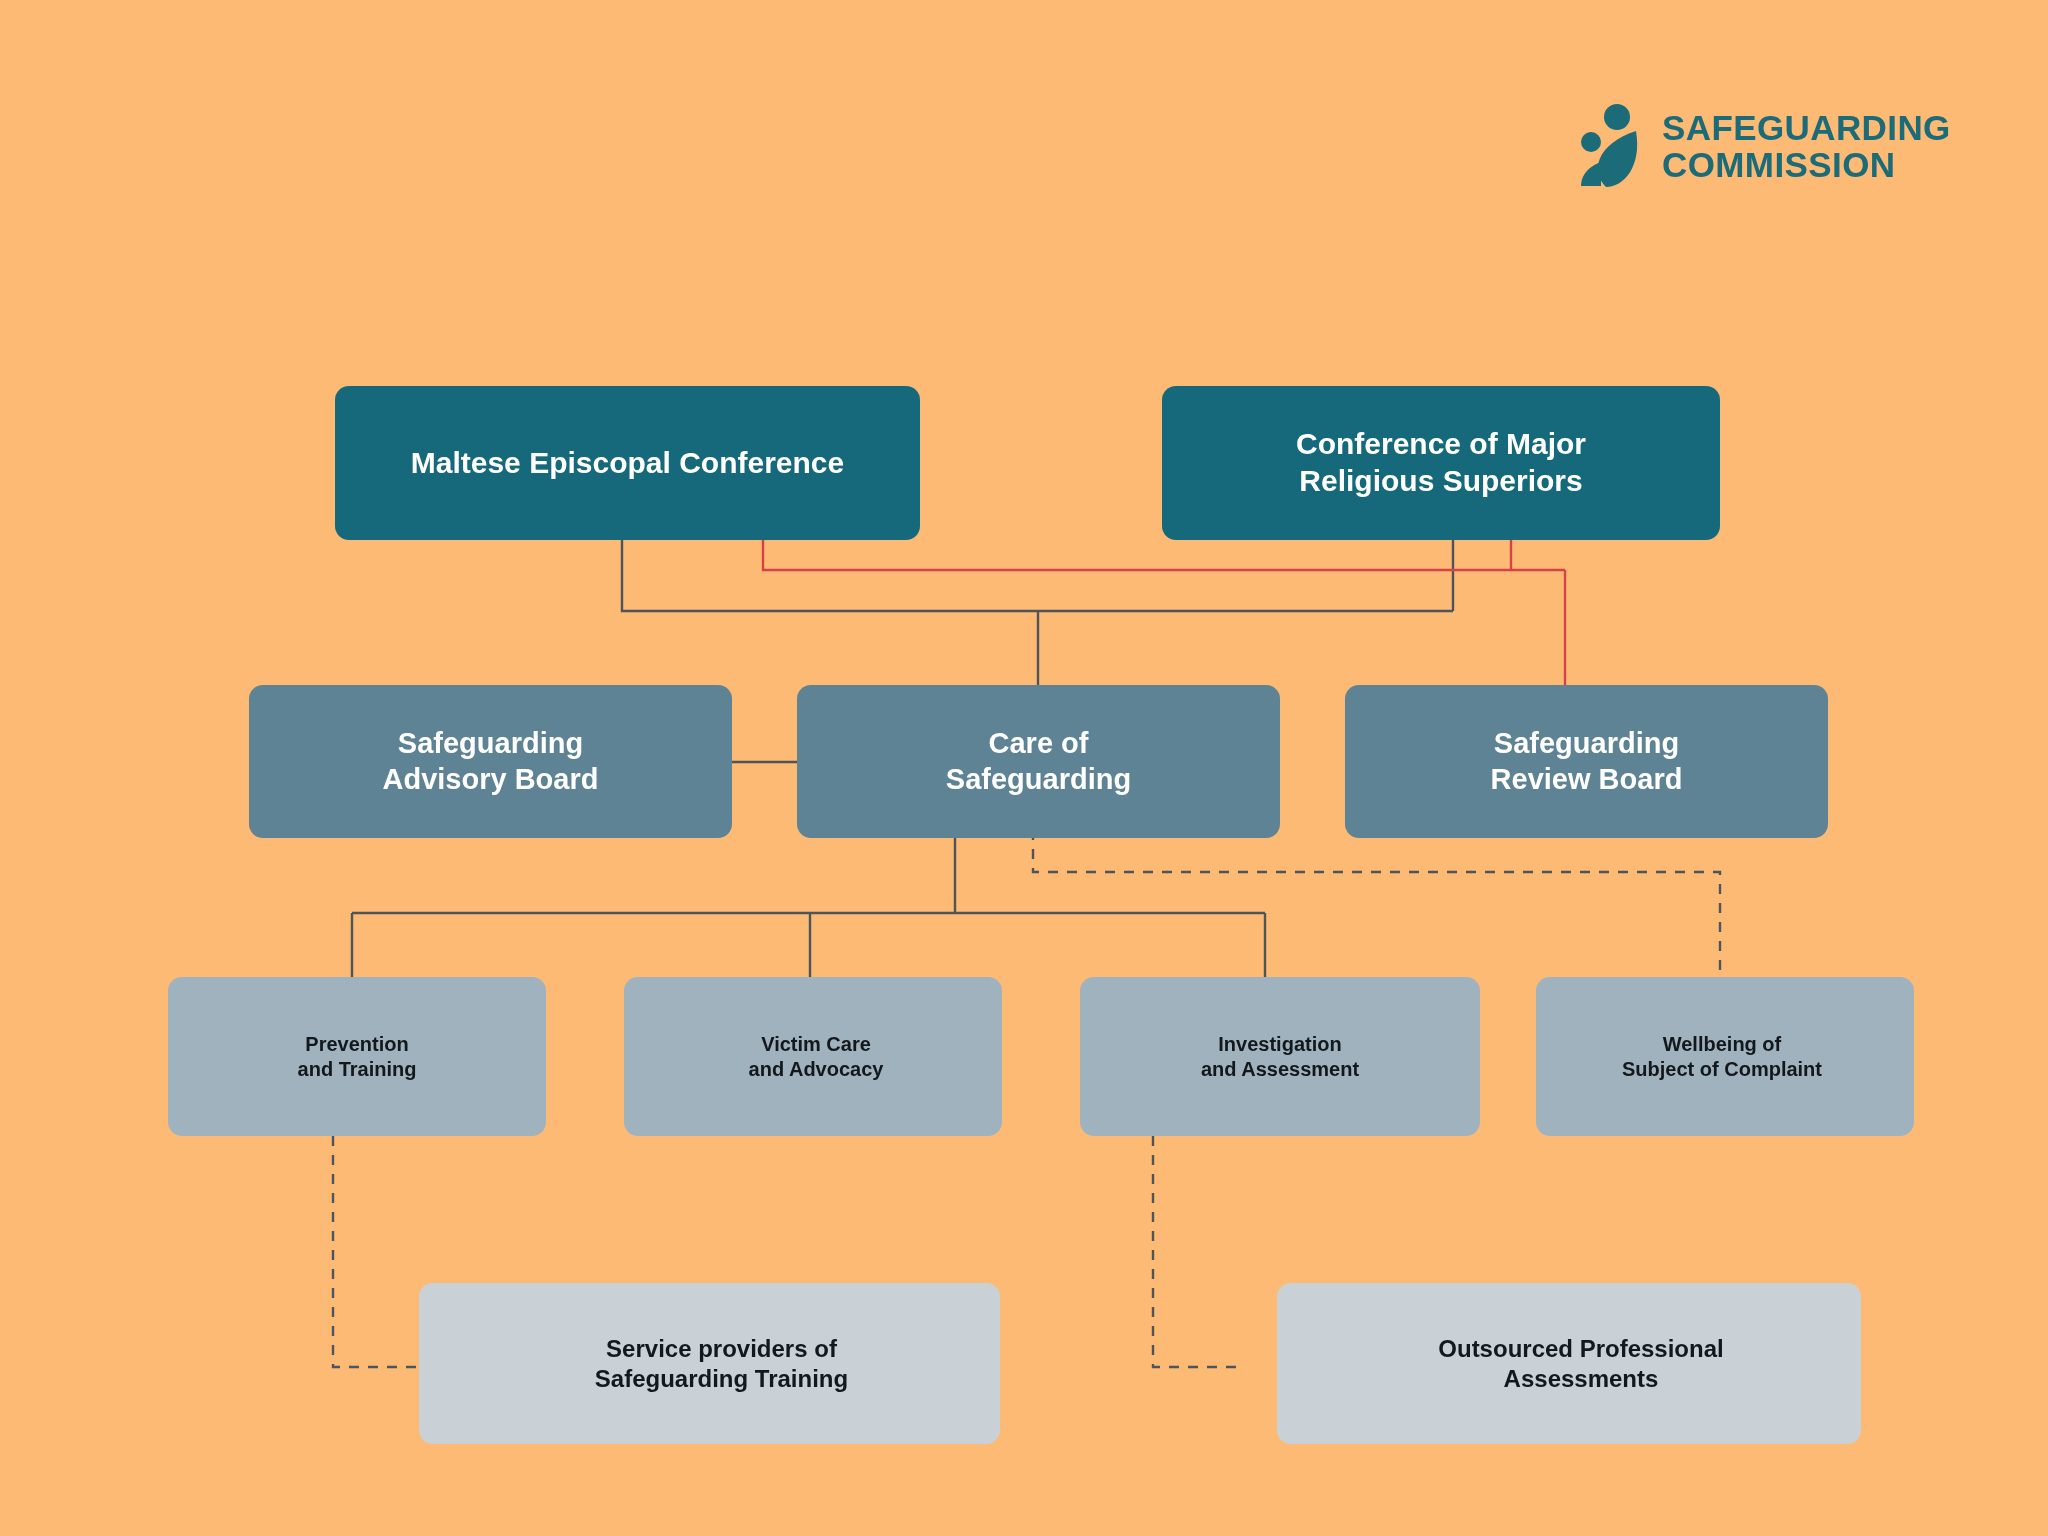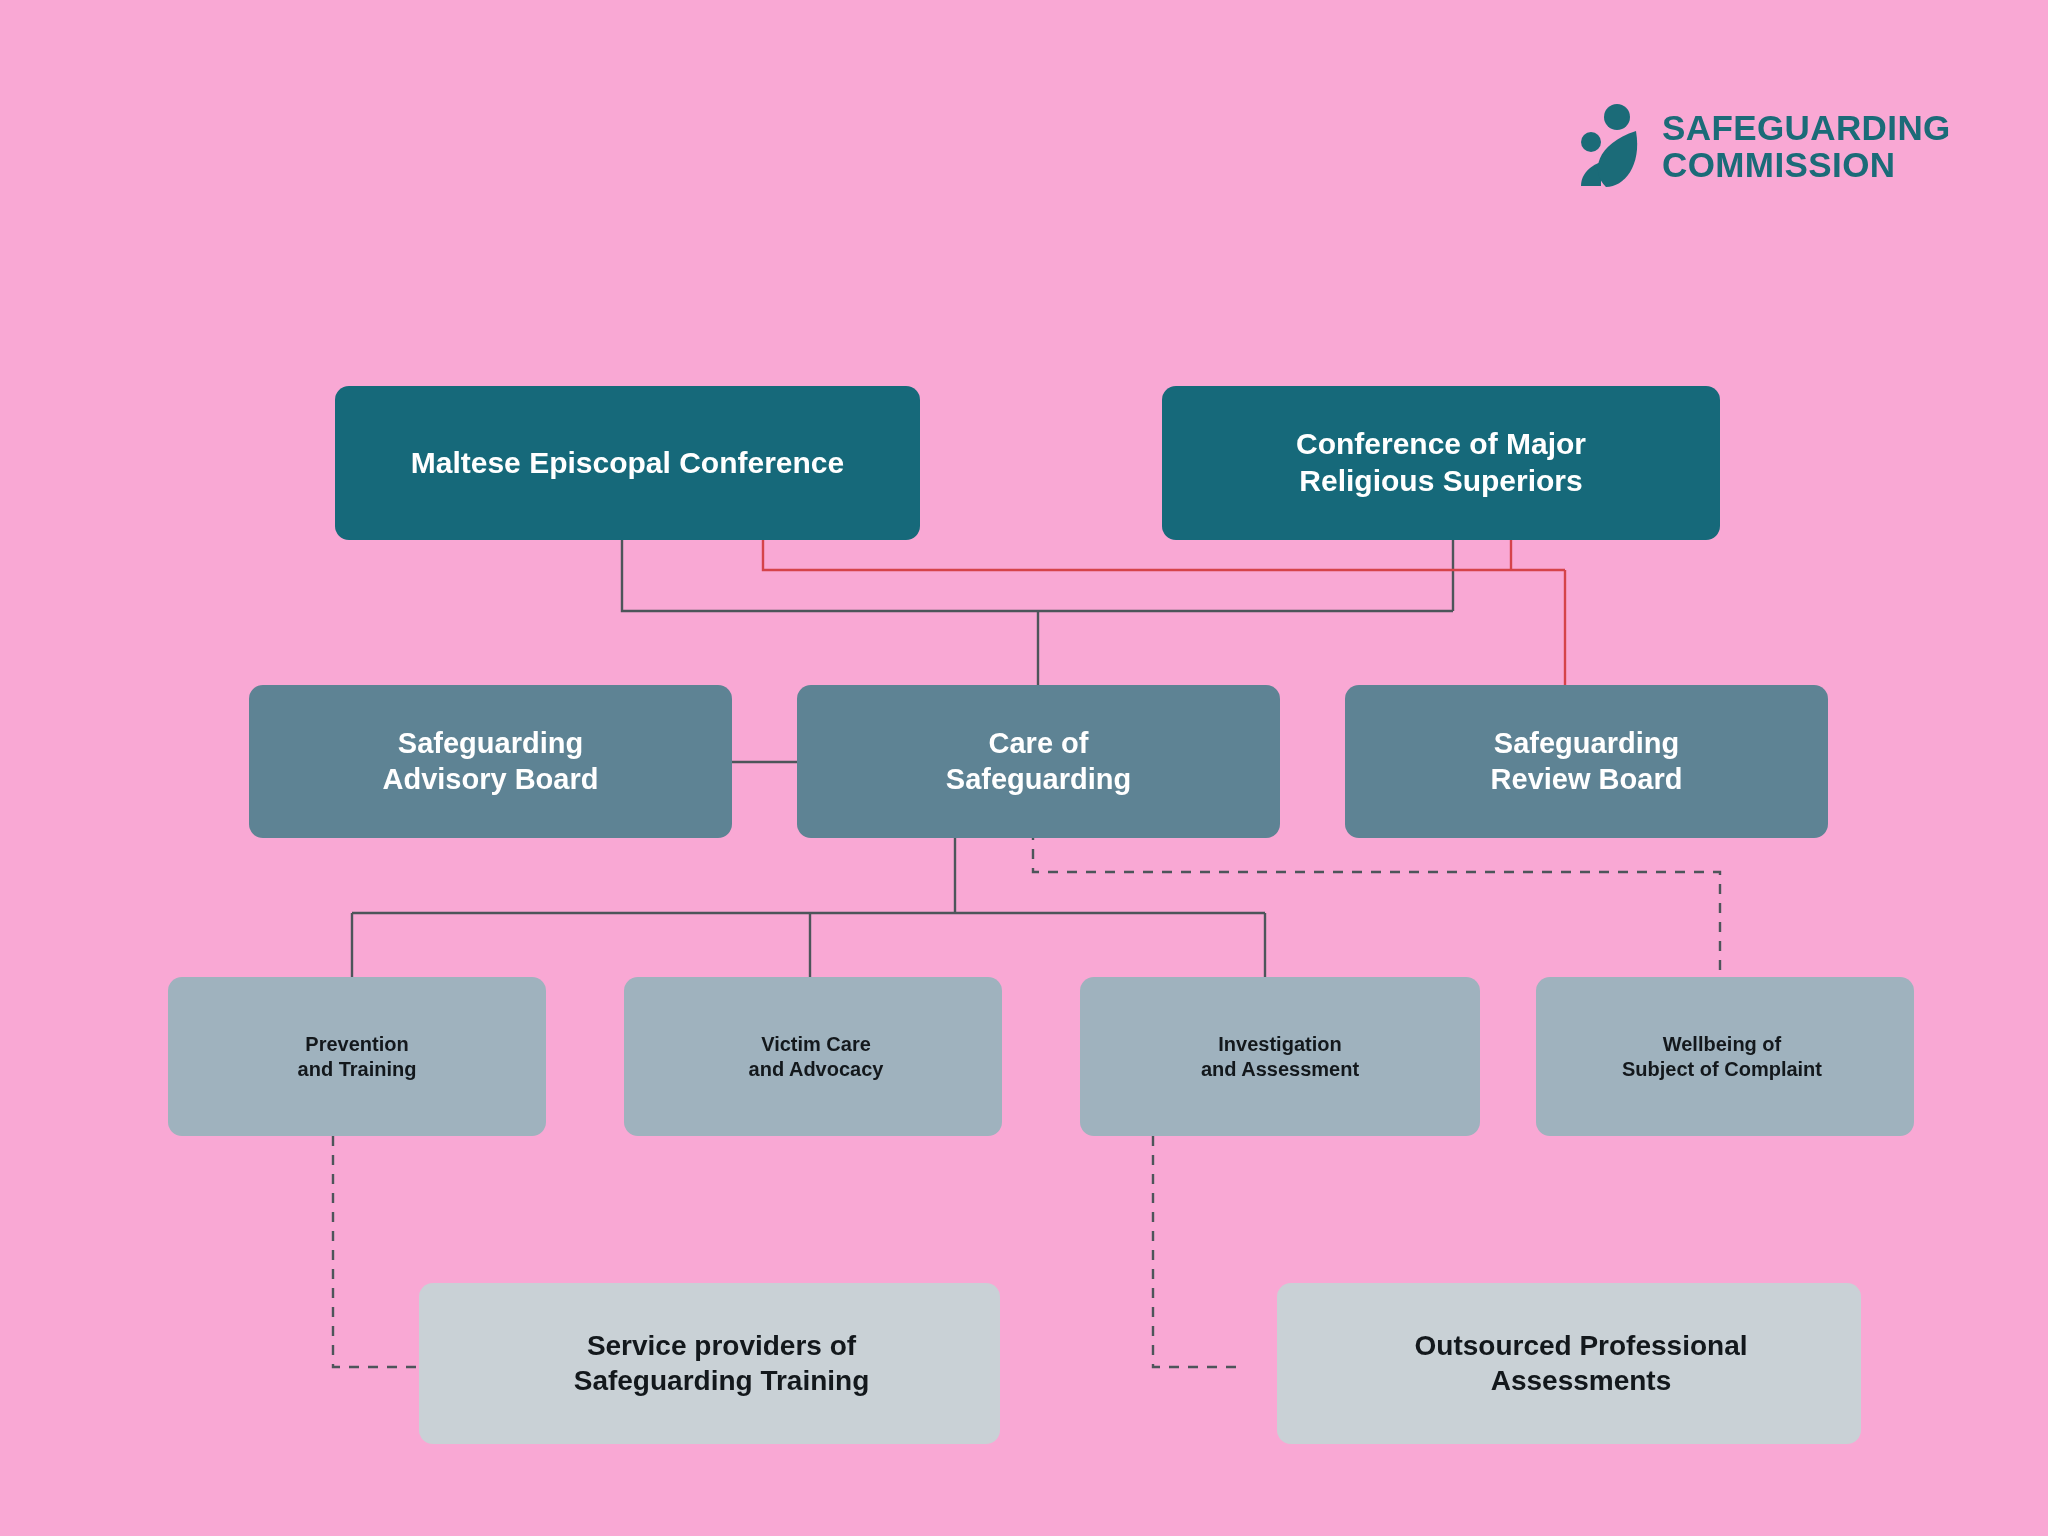--- a/index.html
+++ b/index.html
@@ -18,7 +18,7 @@
     position: relative;
     width: 2048px;
     height: 1536px;
-    background: #f9a8d4;
+    background: #fdba74;
   }
 
   

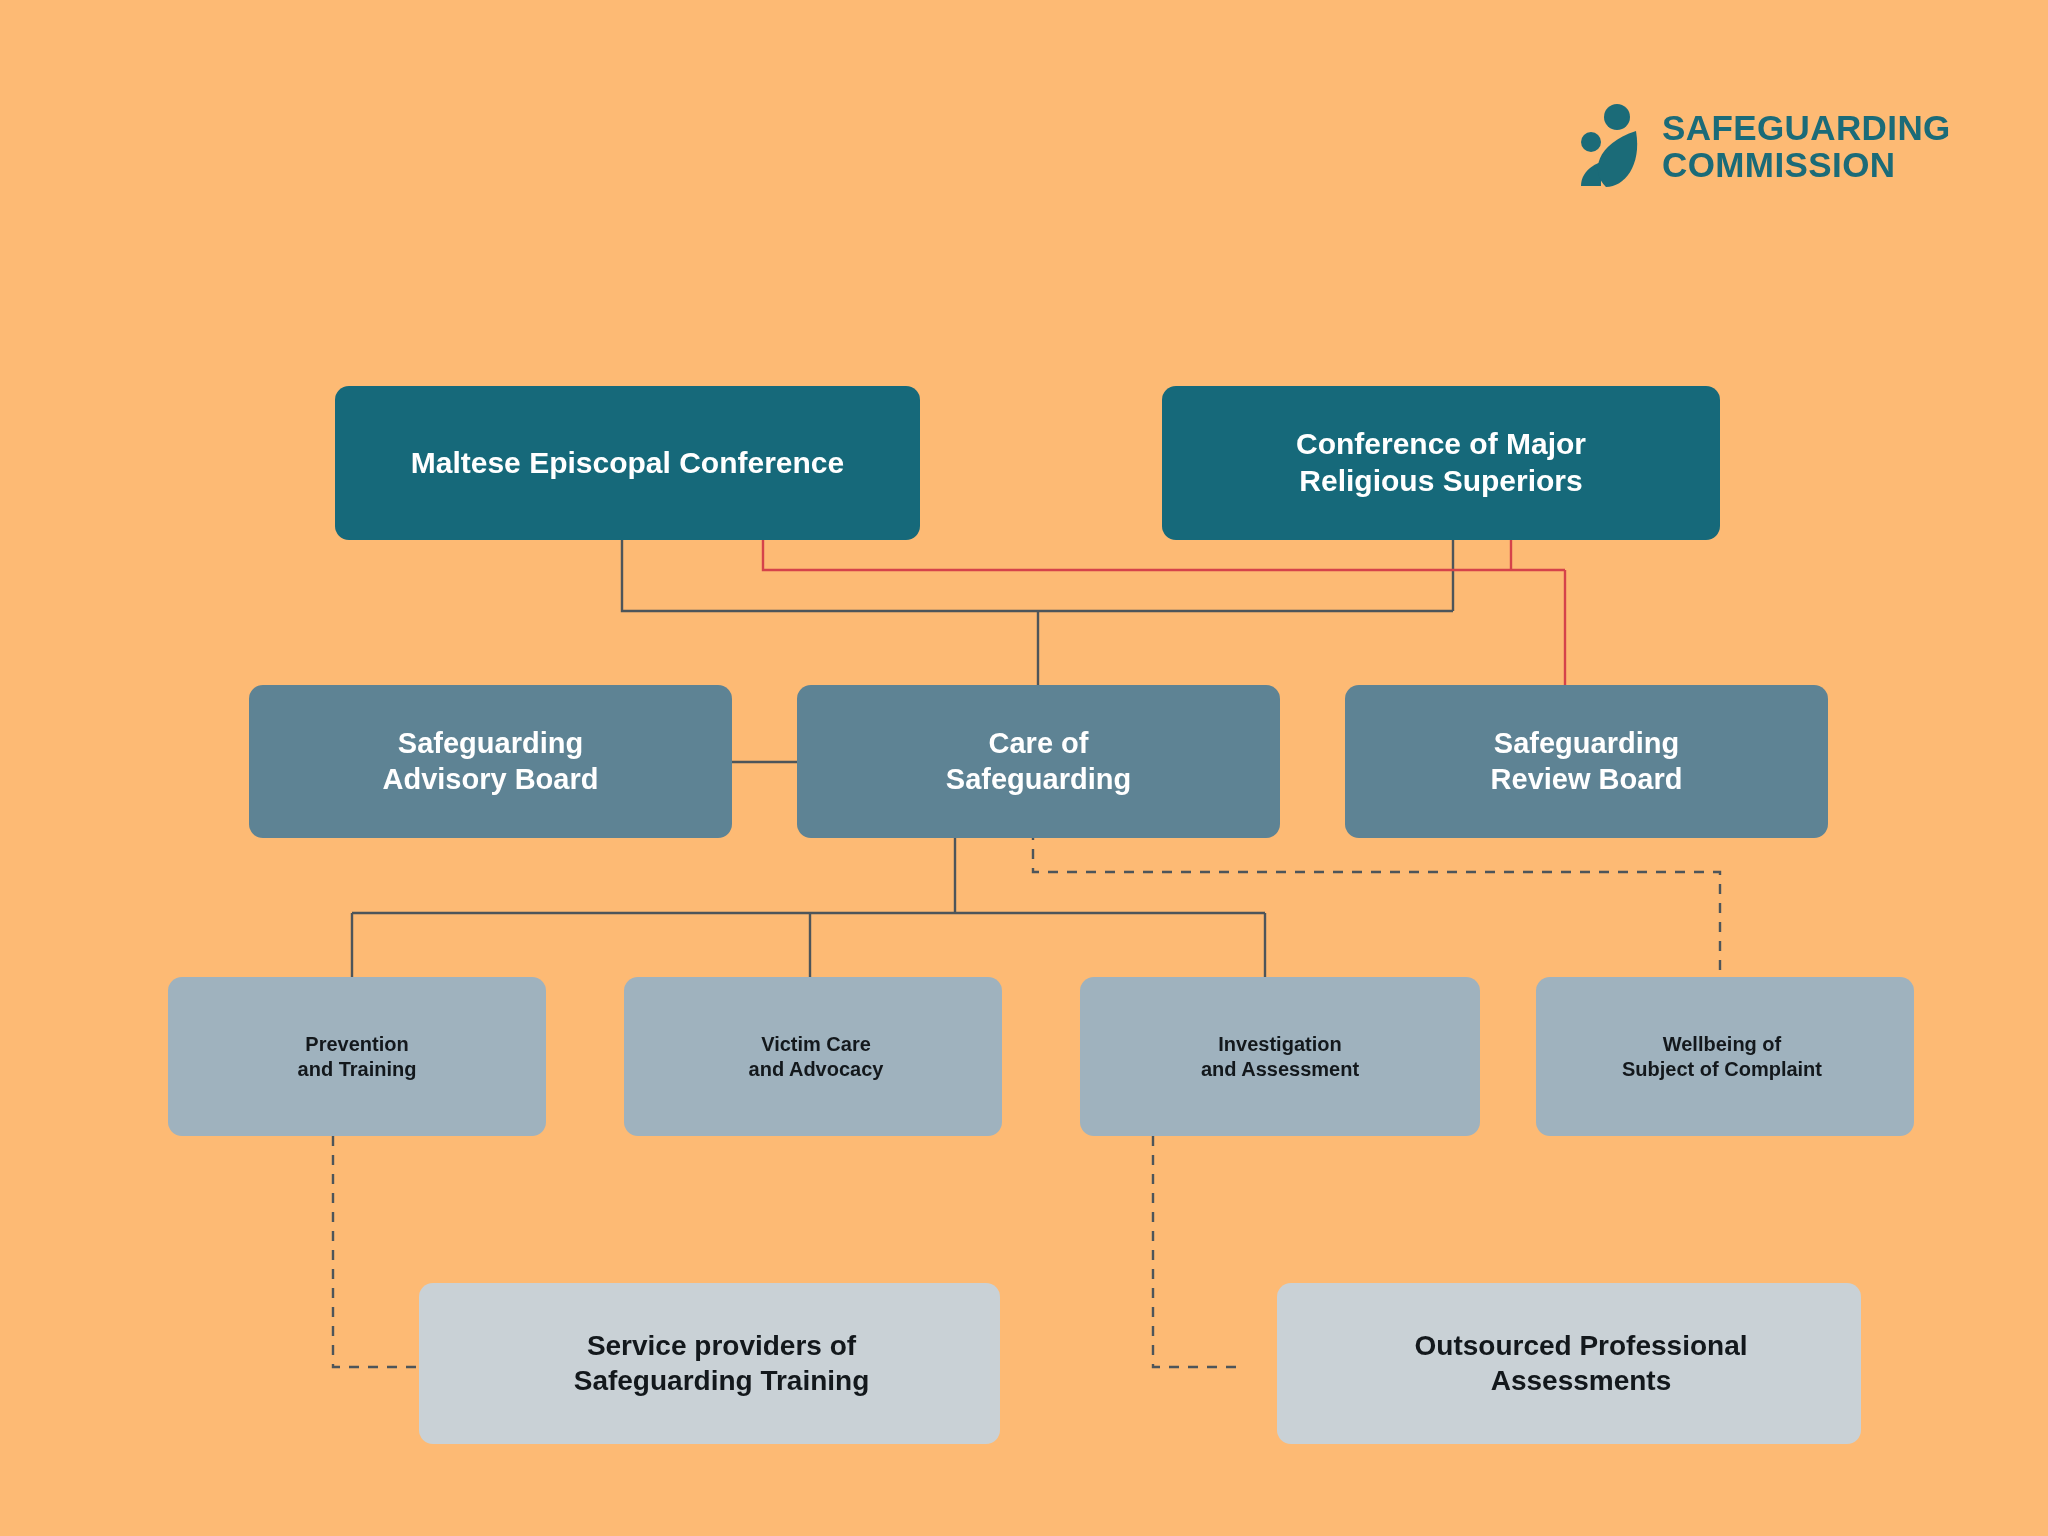--- a/index.html
+++ b/index.html
@@ -75,7 +75,7 @@
   .lvl3 .label { color: #13181C; font-size: 20px; }
 
   .lvl4 { background: #C9D1D6; }
-  .lvl4 .label { color: #13181C; font-size: 28px; margin-left: 24px; }
+  .lvl4 .label { color: #13181C; font-size: 24px; margin-left: 24px; }
 </style>
 </head>
 <body>

